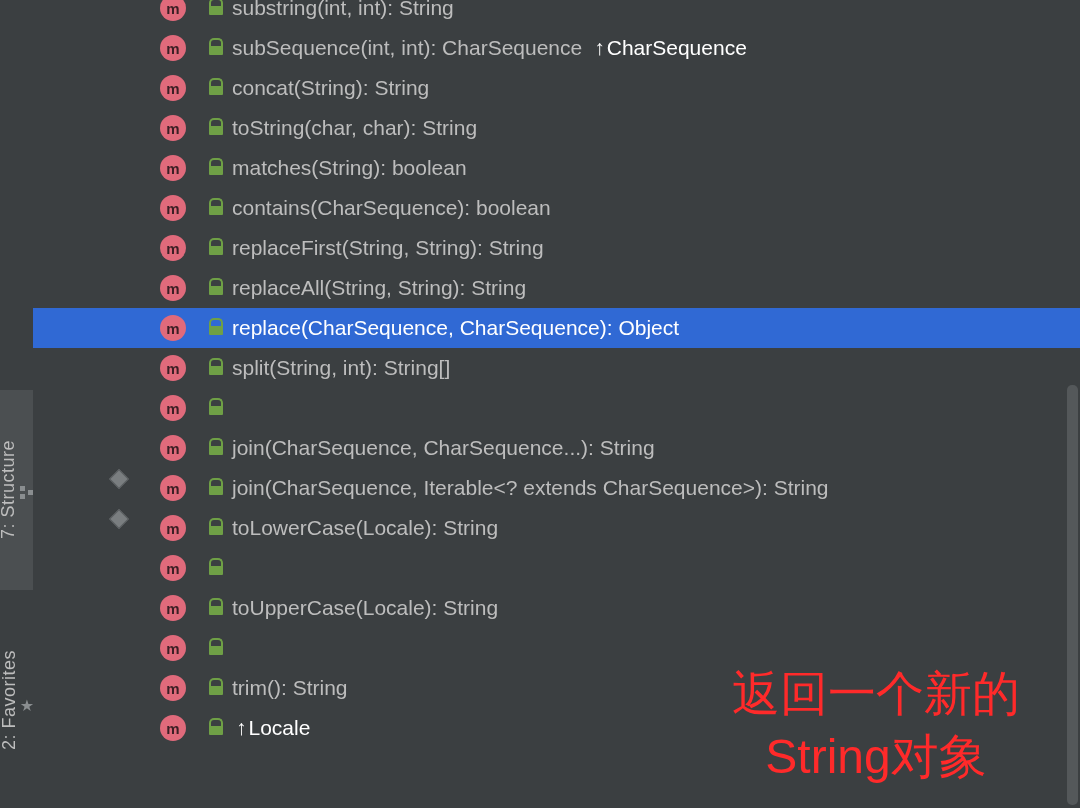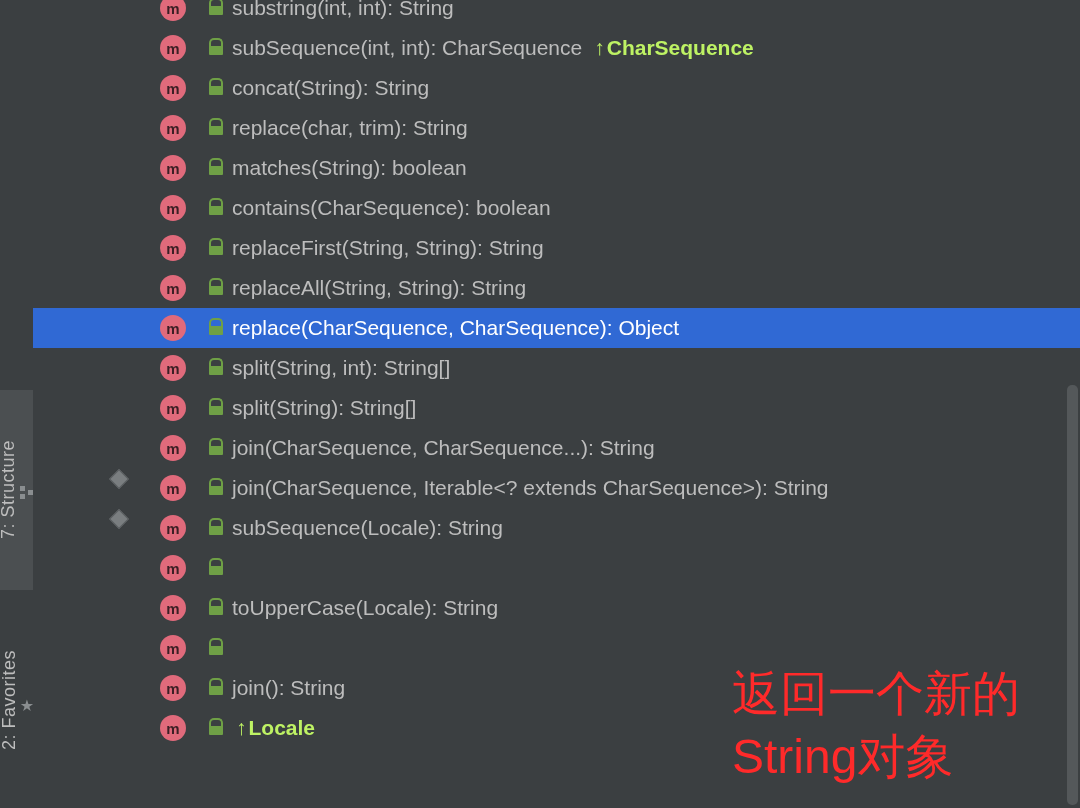--- a/index.html
+++ b/index.html
@@ -20,7 +20,7 @@
   .lock::before{content:"";display:block;width:10px;height:7px;border:2px solid #6fa046;border-bottom:none;border-radius:5px 5px 0 0;margin:-2px auto 0;}
   .lock::after{content:"";display:block;width:14px;height:9px;background:#6fa046;margin:-1px auto 0;border-radius:1px;}
   .sig{color:#bdbdbd;}
-  .inh{color:#bef264;margin-left:4px;font-weight:bold;}
+  .inh{color:#ffffff;margin-left:4px;}
   .inh::before{content:"\2191";margin-right:2px;}
   .gutter{position:absolute;left:85px;top:0;bottom:0;width:1px;}
   .gmark{position:absolute;left:-6px;width:12px;height:12px;transform:rotate(45deg);background:#7a7e80;border:1px solid #5a5e60;}

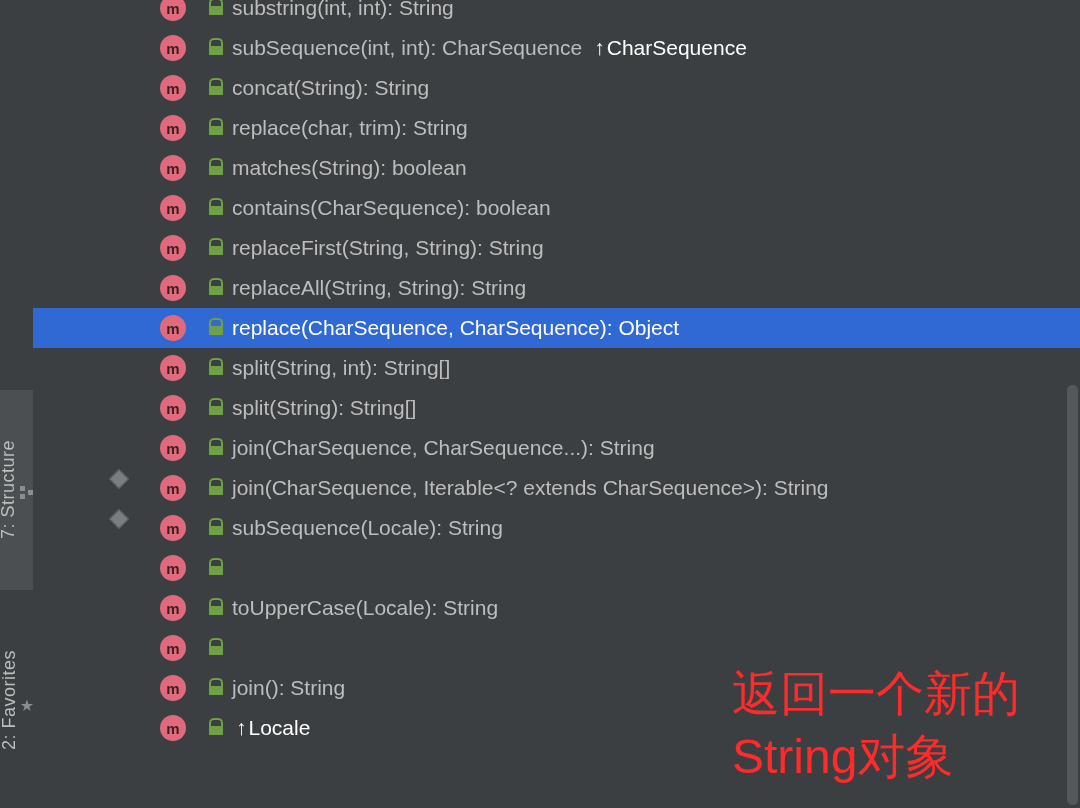--- a/index.html
+++ b/index.html
@@ -78,7 +78,7 @@
           <span class="micon">m</span>
           <span class="modpad"></span>
           <span class="lock"></span>
-          <span class="sig">replace(char, trim): String</span>
+          <span class="sig">toString(char, char): String</span>
         </div>
         <div class="row">
           <span class="micon">m</span>

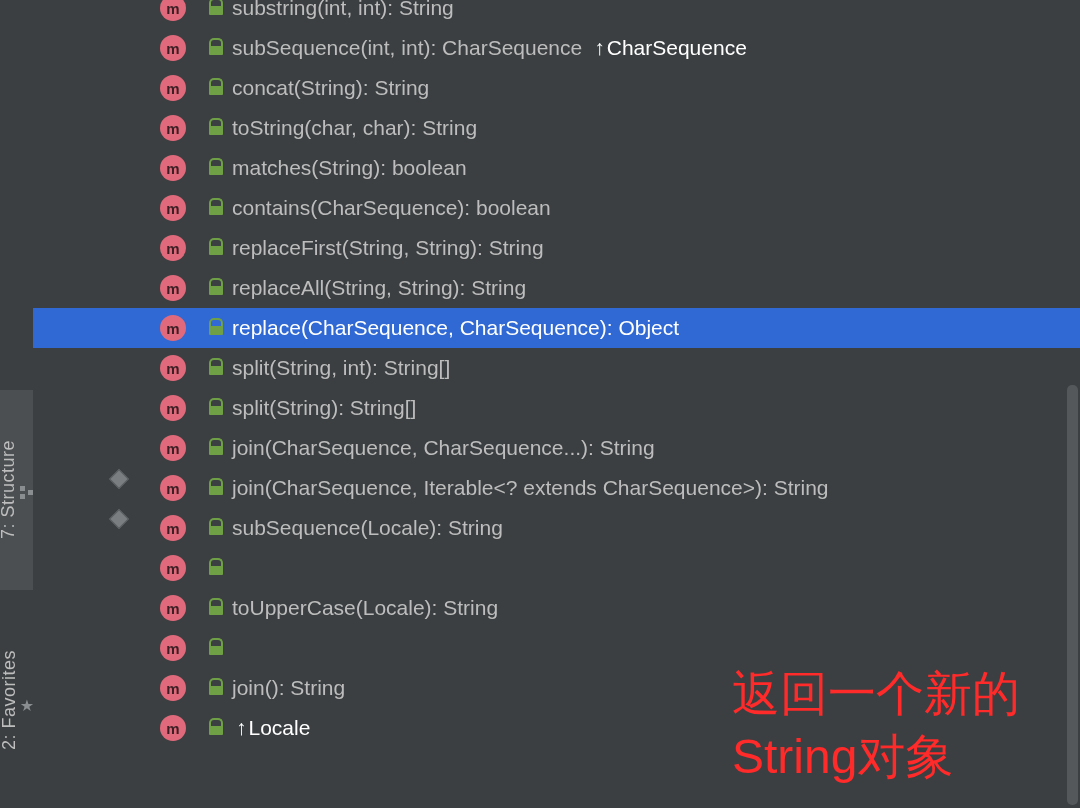--- a/index.html
+++ b/index.html
@@ -120,7 +120,6 @@
           <span class="micon">m</span>
           <span class="modpad"></span>
           <span class="lock"></span>
-          <span class="sig">split(String): String[]</span>
         </div>
         <div class="row">
           <span class="micon">m</span>

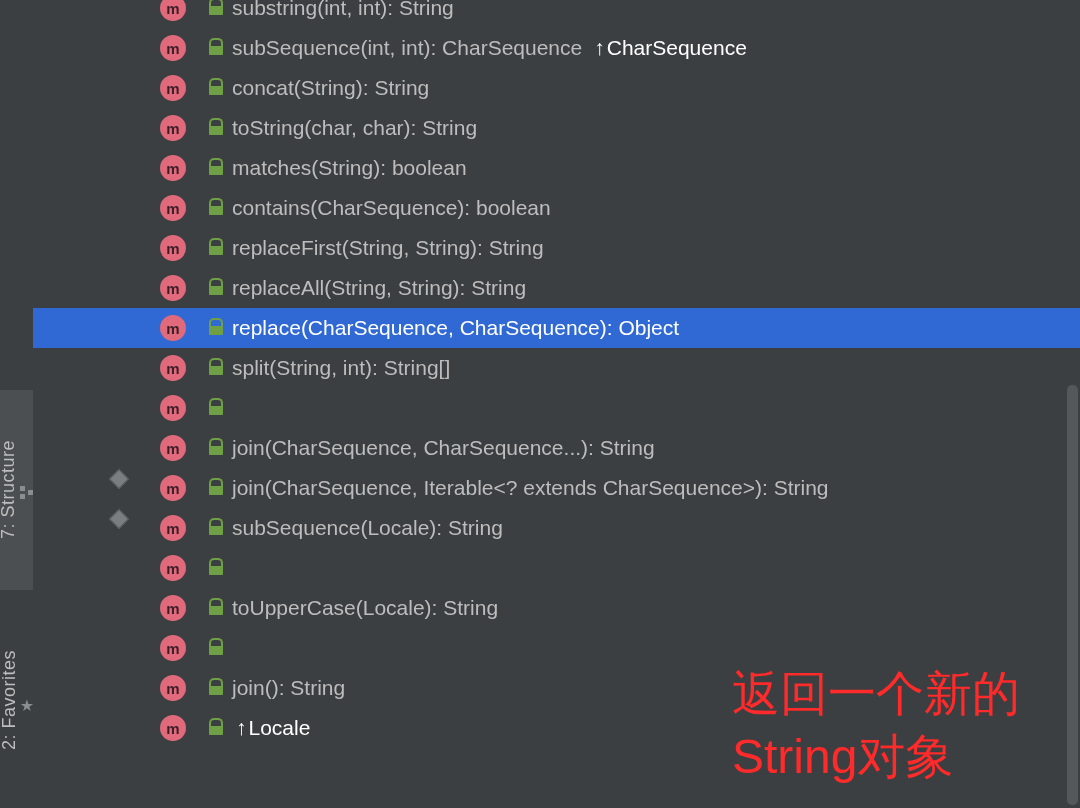--- a/index.html
+++ b/index.html
@@ -137,7 +137,7 @@
           <span class="micon">m</span>
           <span class="modpad"></span>
           <span class="lock"></span>
-          <span class="sig">subSequence(Locale): String</span>
+          <span class="sig">toLowerCase(Locale): String</span>
         </div>
         <div class="row">
           <span class="micon">m</span>

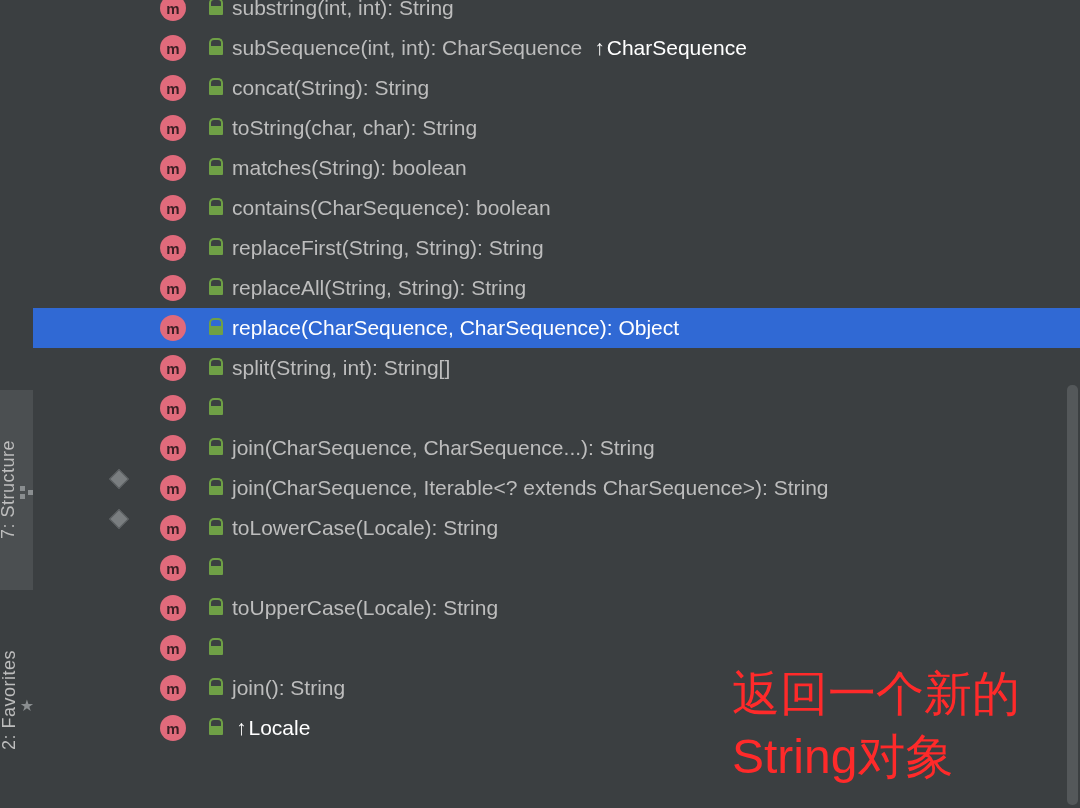--- a/index.html
+++ b/index.html
@@ -159,7 +159,7 @@
           <span class="micon">m</span>
           <span class="modpad"></span>
           <span class="lock"></span>
-          <span class="sig">join(): String</span>
+          <span class="sig">trim(): String</span>
         </div>
         <div class="row">
           <span class="micon">m</span>

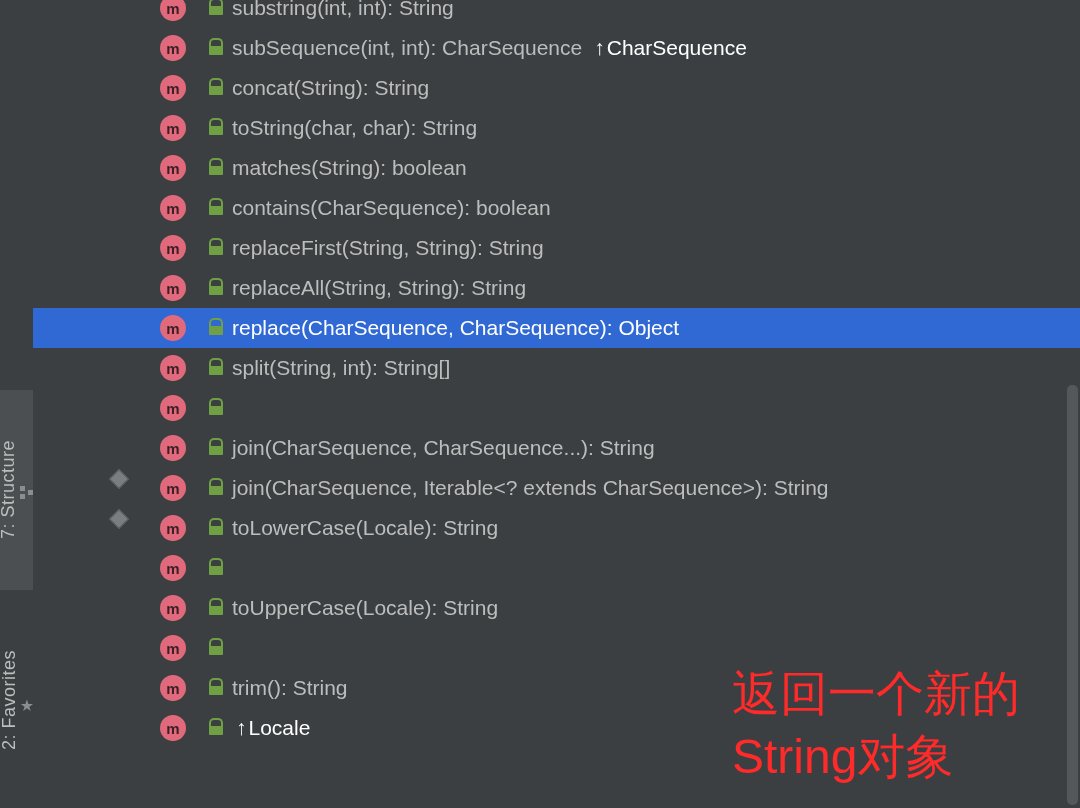--- a/index.html
+++ b/index.html
@@ -25,7 +25,7 @@
   .gutter{position:absolute;left:85px;top:0;bottom:0;width:1px;}
   .gmark{position:absolute;left:-6px;width:12px;height:12px;transform:rotate(45deg);background:#7a7e80;border:1px solid #5a5e60;}
   .scroll{position:absolute;right:2px;width:11px;top:385px;height:420px;background:#54585a;border-radius:5px;}
-  .annot{position:absolute;right:60px;bottom:20px;color:#ff2a2a;font-size:48px;line-height:1.3;font-family:"Microsoft YaHei","SimSun",sans-serif;font-weight:500;}
+  .annot{position:absolute;right:60px;bottom:20px;color:#ff2a2a;font-size:48px;line-height:1.3;font-family:"Microsoft YaHei","SimSun",sans-serif;font-weight:500;text-align:center;}
 </style>
 </head>
 <body>

